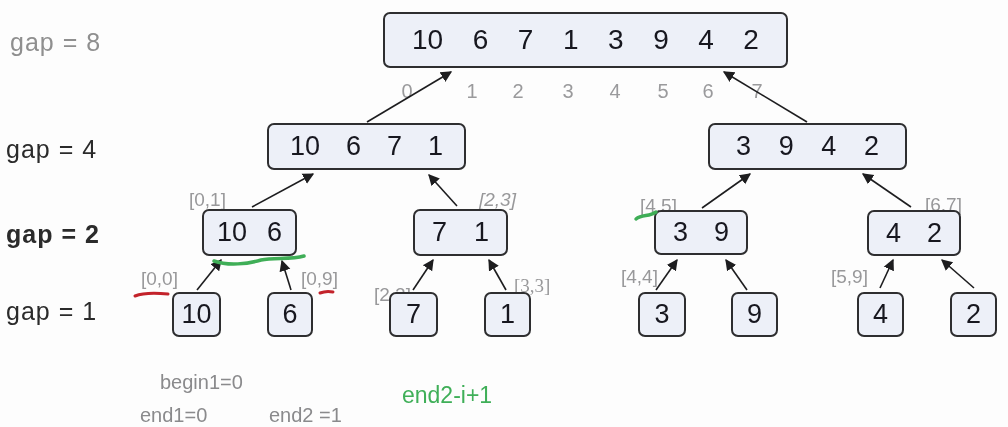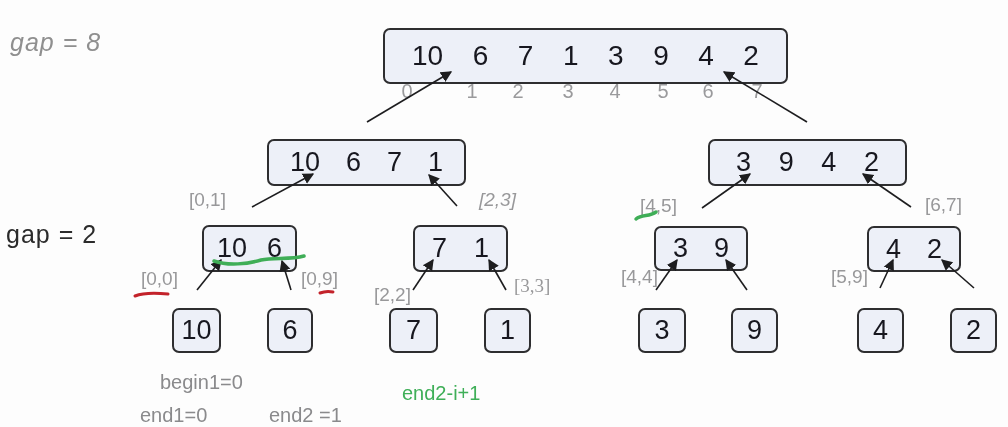--- a/index.html
+++ b/index.html
@@ -33,7 +33,7 @@
 
 <div id="canvas">
 
-  <div class="gaplabel muted" style="left:10px;top:28px;font-style:italic;">gap = 8</div>
+  <div class="gaplabel muted" style="left:10px;top:28px;">gap = 8</div>
   <div class="gaplabel" style="left:6px;top:220px;">gap = 2</div>
 
   <div class="box" style="left:383px;top:12px;width:405px;height:56px;padding:0 27px;font-size:28px;">

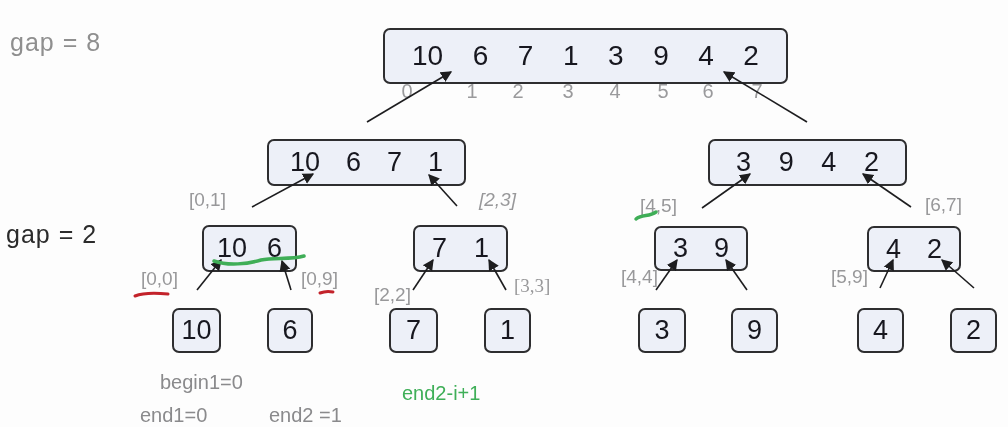--- a/index.html
+++ b/index.html
@@ -13,7 +13,6 @@
     background:#edf0f8;border:2px solid #2e2e30;border-radius:7px;
     display:flex;align-items:center;justify-content:space-between;
     color:#17171f;
-    margin-top:16px;
   }
   .box .cell{display:inline-block;}
   .sq{justify-content:center;}

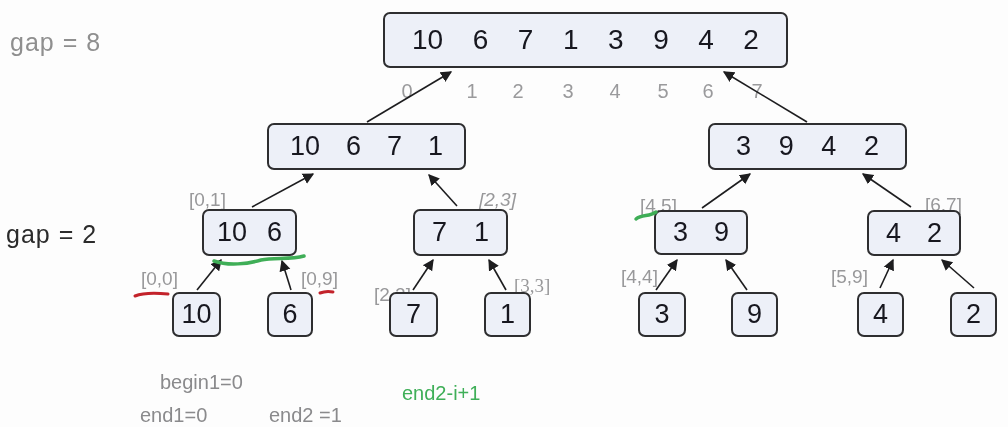--- a/index.html
+++ b/index.html
@@ -33,6 +33,7 @@
 <div id="canvas">
 
   <div class="gaplabel muted" style="left:10px;top:28px;">gap = 8</div>
+  <div class="gaplabel" style="left:6px;top:135px;">gap = 4</div>
   <div class="gaplabel" style="left:6px;top:220px;">gap = 2</div>
 
   <div class="box" style="left:383px;top:12px;width:405px;height:56px;padding:0 27px;font-size:28px;">

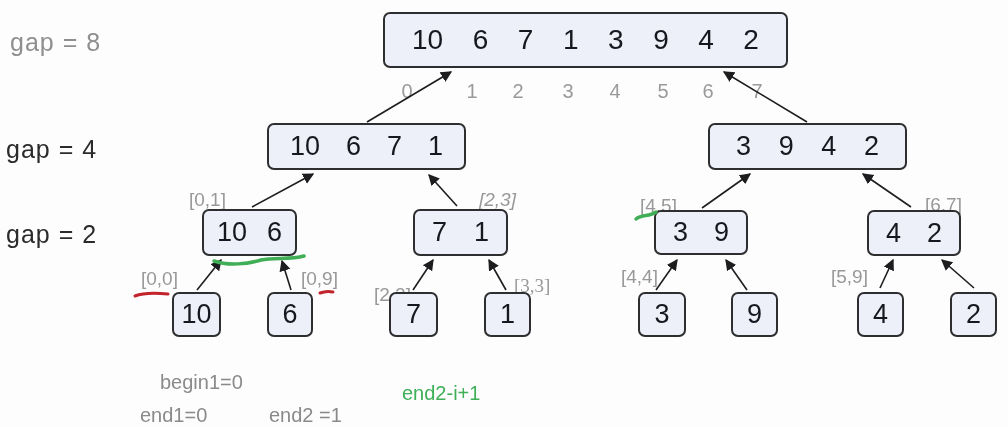--- a/index.html
+++ b/index.html
@@ -34,7 +34,7 @@
 
   <div class="gaplabel muted" style="left:10px;top:28px;">gap = 8</div>
   <div class="gaplabel" style="left:6px;top:135px;">gap = 4</div>
-  <div class="gaplabel" style="left:6px;top:220px;">gap = 2</div>
+  <div class="gaplabel" style="left:6px;top:220px;font-weight:bold;">gap = 2</div>
 
   <div class="box" style="left:383px;top:12px;width:405px;height:56px;padding:0 27px;font-size:28px;">
     <span class="cell">10</span>

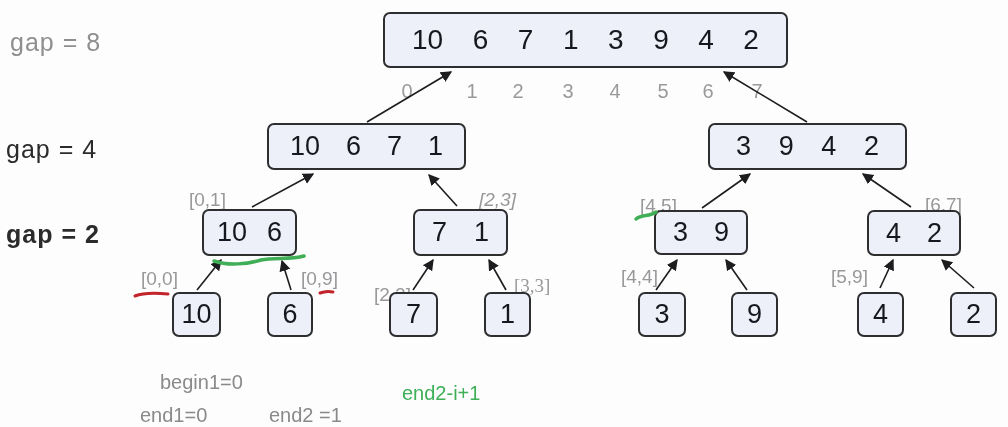--- a/index.html
+++ b/index.html
@@ -35,6 +35,7 @@
   <div class="gaplabel muted" style="left:10px;top:28px;">gap = 8</div>
   <div class="gaplabel" style="left:6px;top:135px;">gap = 4</div>
   <div class="gaplabel" style="left:6px;top:220px;font-weight:bold;">gap = 2</div>
+  <div class="gaplabel" style="left:6px;top:297px;">gap = 1</div>
 
   <div class="box" style="left:383px;top:12px;width:405px;height:56px;padding:0 27px;font-size:28px;">
     <span class="cell">10</span>

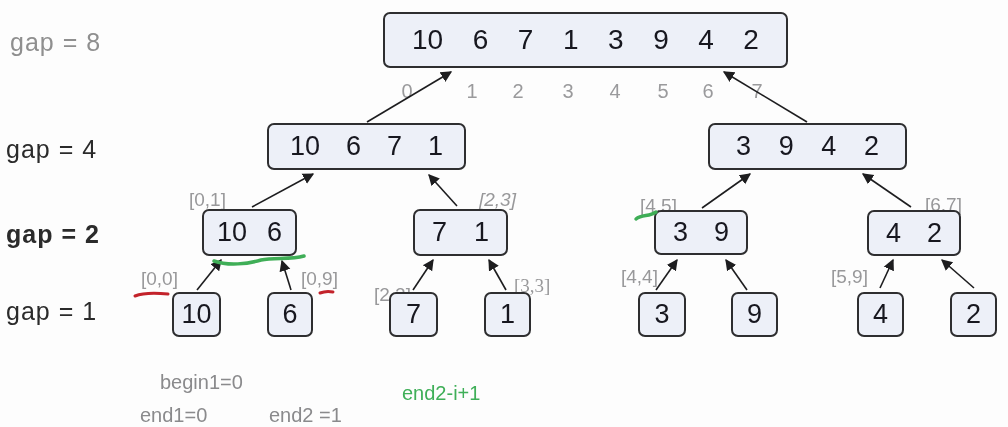--- a/index.html
+++ b/index.html
@@ -21,7 +21,7 @@
   .blabel{position:absolute;font-size:19px;color:#98989a;}
   .idx{position:absolute;top:80px;font-size:20px;color:#9a9a9c;transform:translateX(-50%);}
   .note{position:absolute;font-size:20px;color:#8a8a8c;}
-  .formula{position:absolute;font-size:20px;color:#3faf58;}
+  .formula{position:absolute;font-size:23px;color:#3faf58;}
   svg.overlay{position:absolute;left:0;top:0;pointer-events:none;}
   .arrow{stroke:#1d1d1f;stroke-width:1.6;fill:none;}
   .mark-green{stroke:#3fae57;stroke-width:3.5;fill:none;stroke-linecap:round;}

